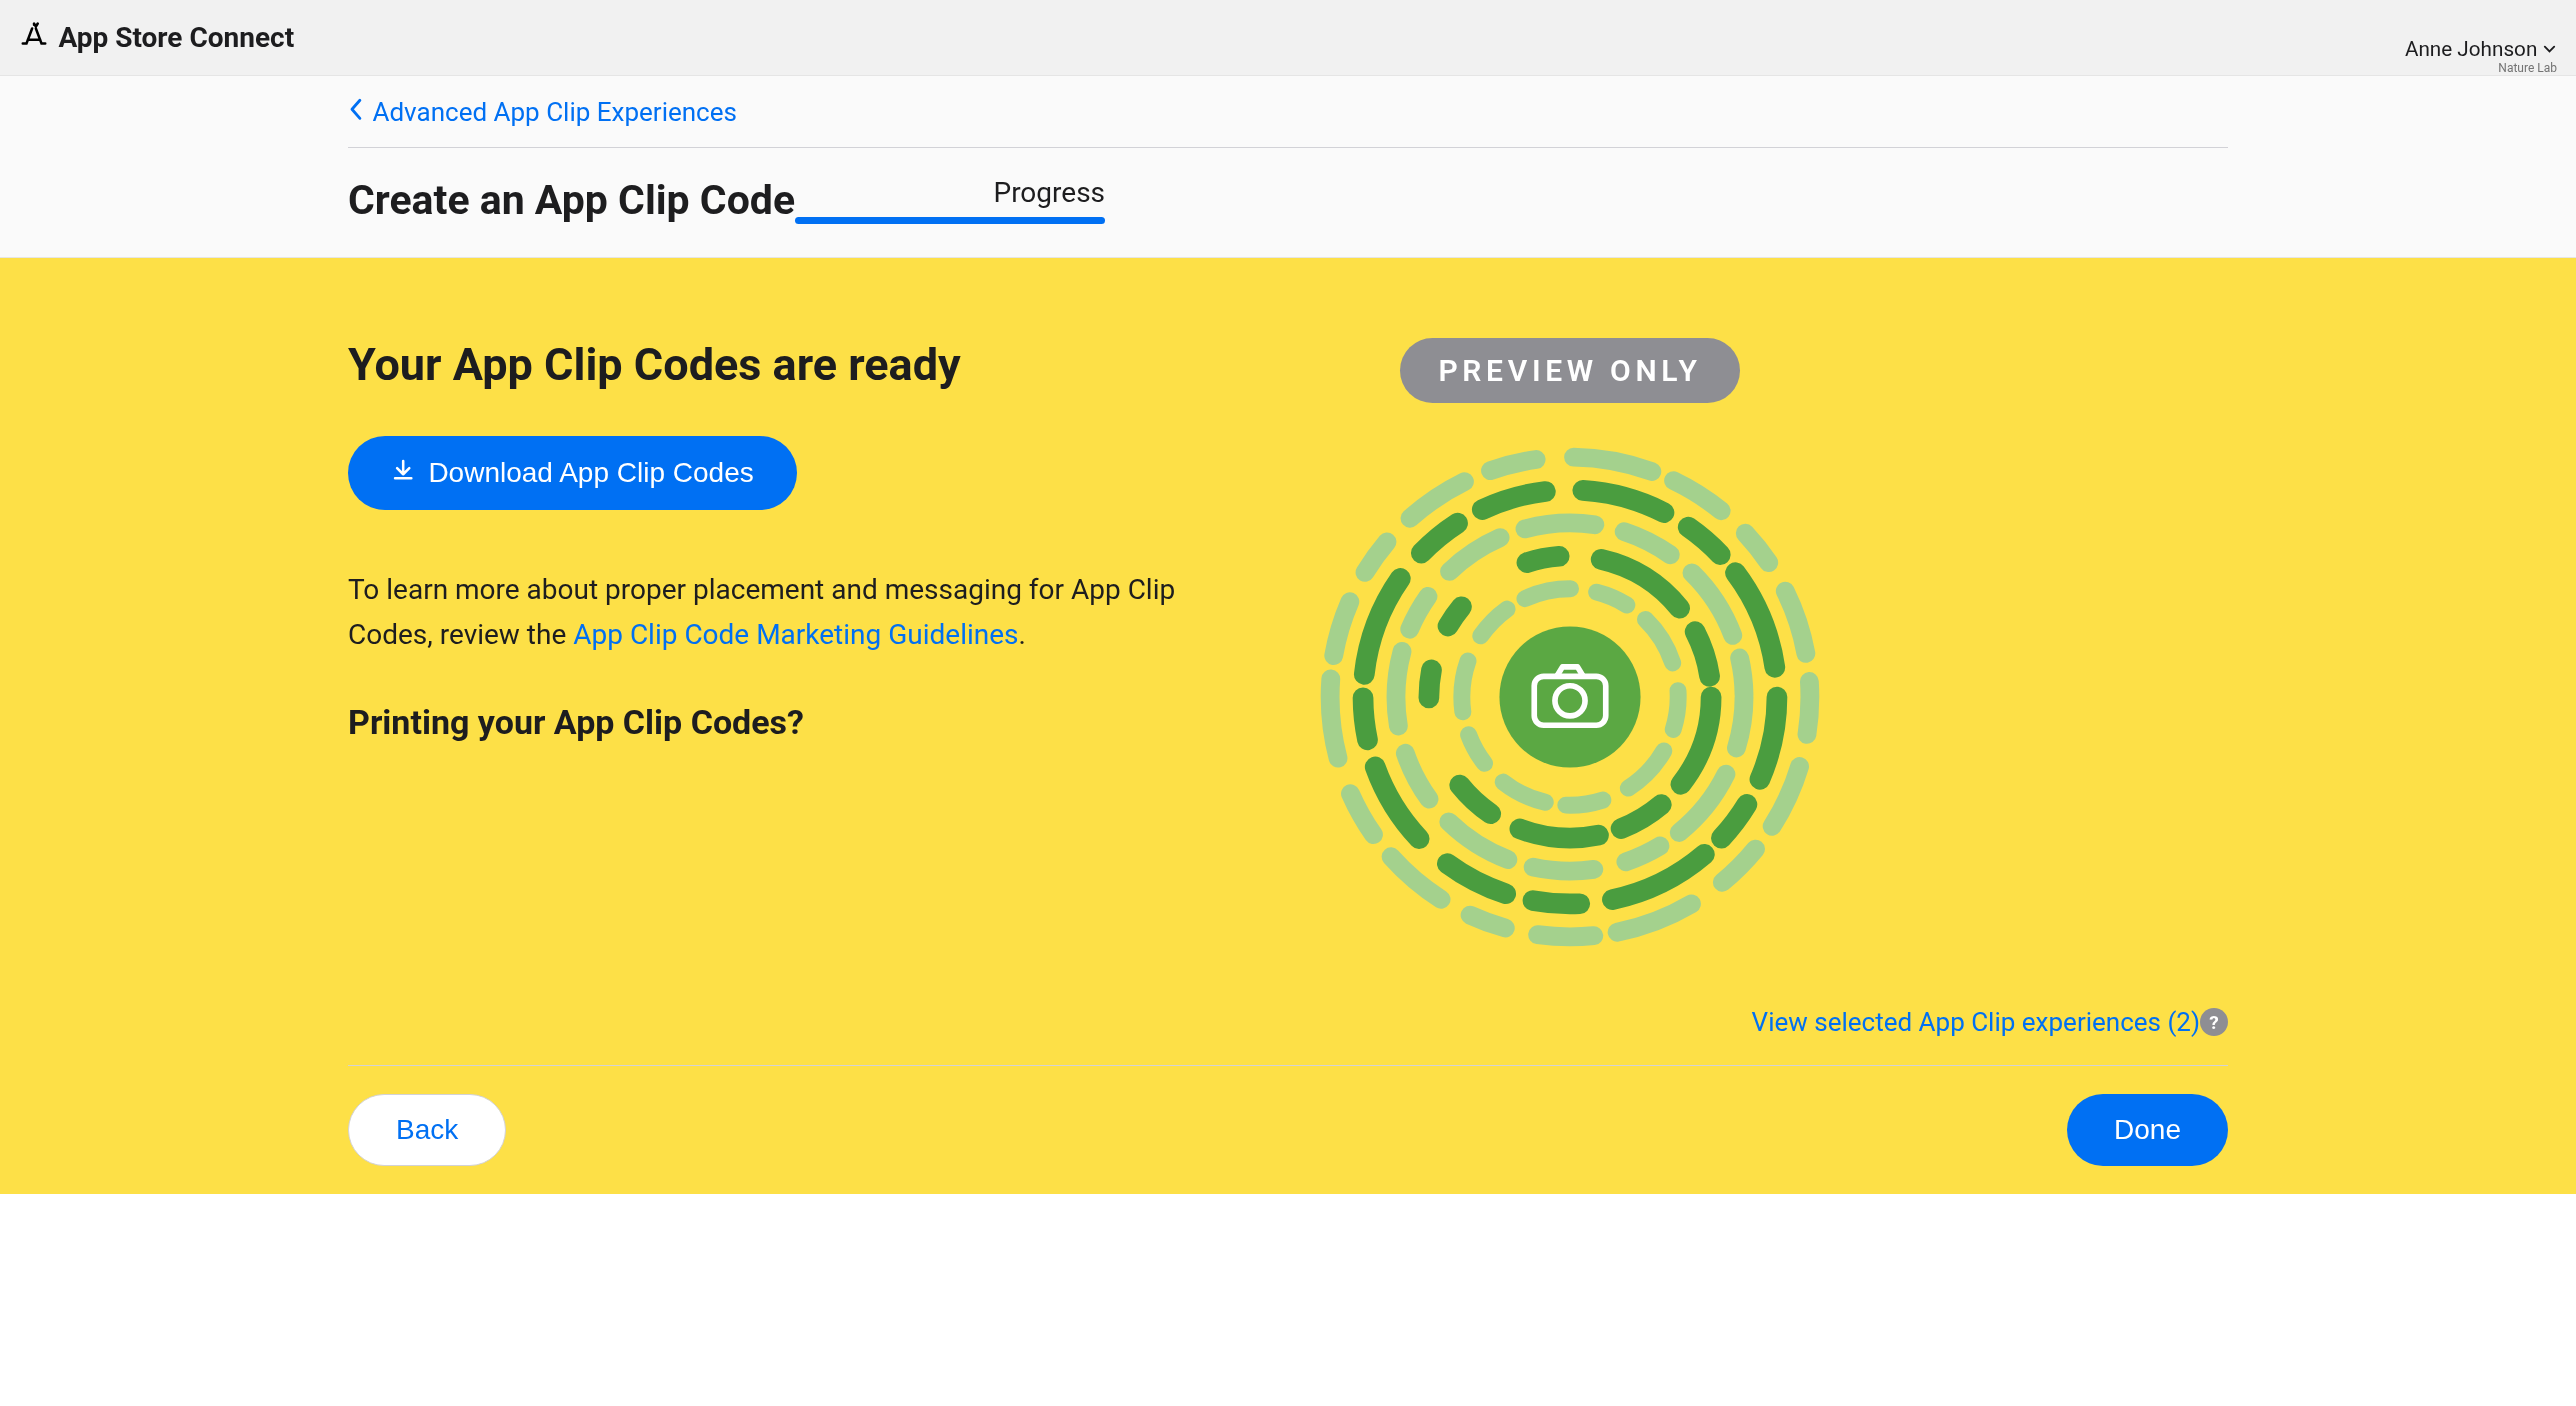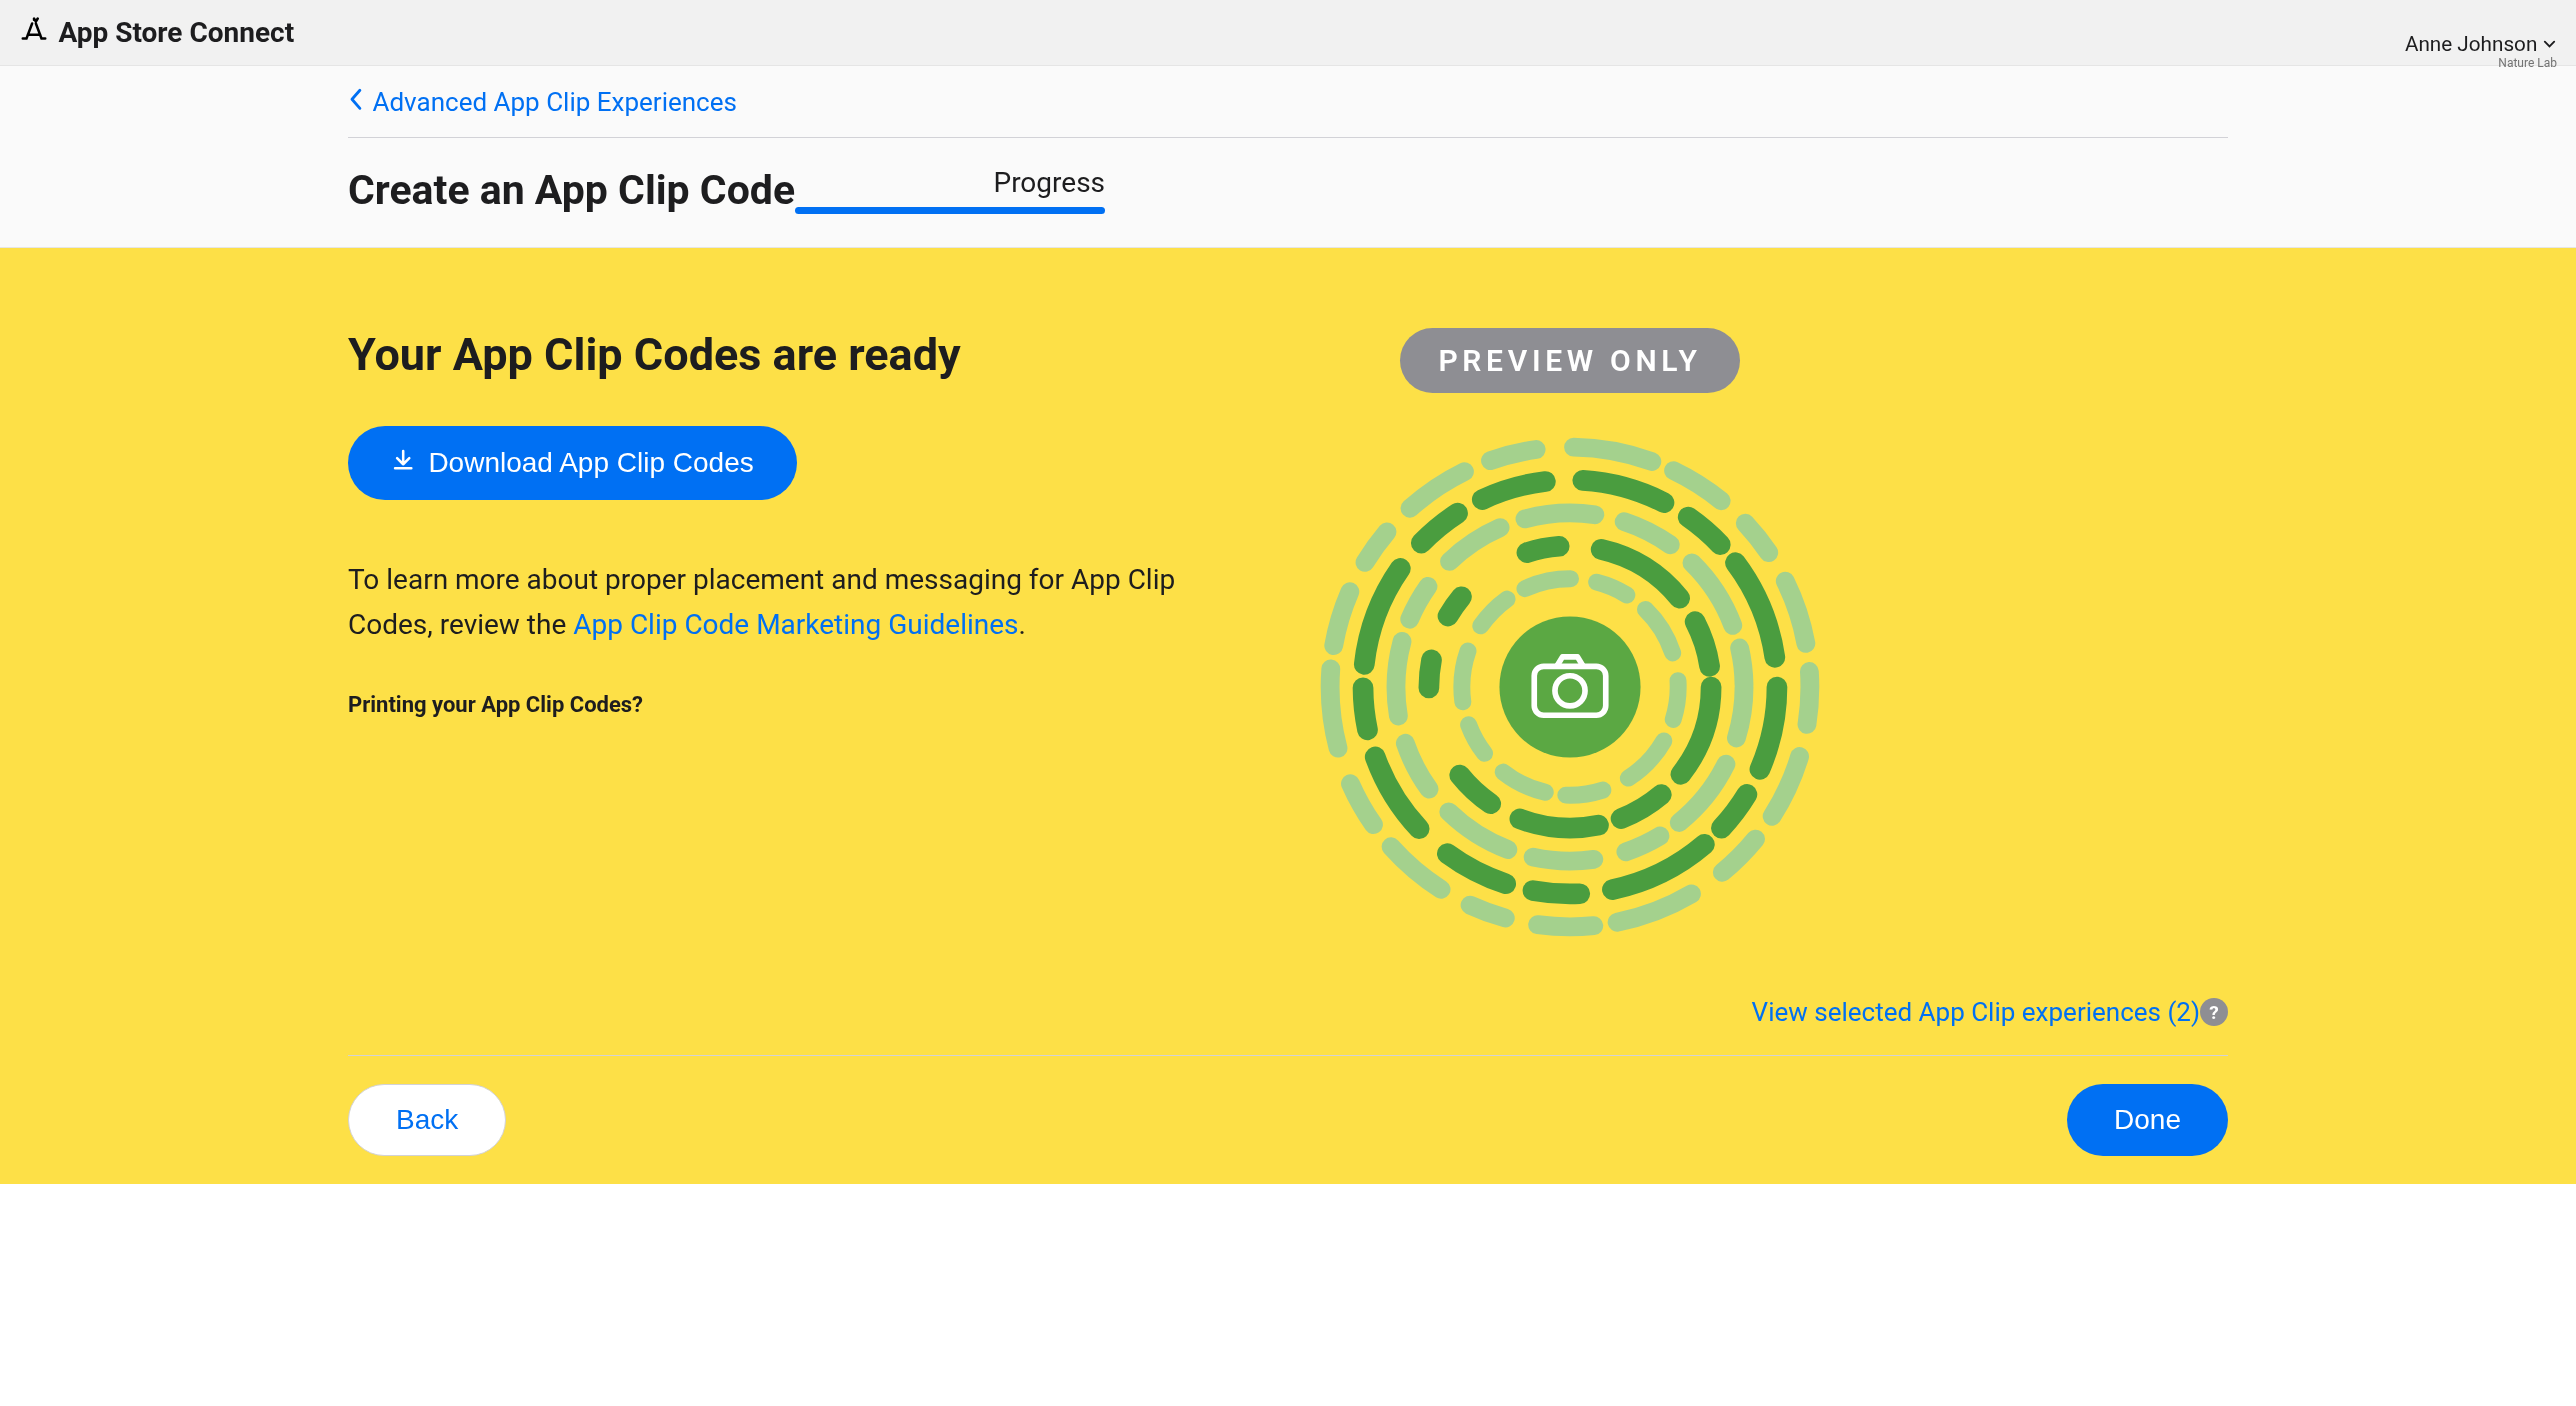--- a/index.html
+++ b/index.html
@@ -19,7 +19,7 @@
       justify-content: space-between;
       align-items: center;
       padding: 9.4px 19px;
-      height: 66px;
+      height: 76px;
     }
     .top-bar-left {
       display: flex;

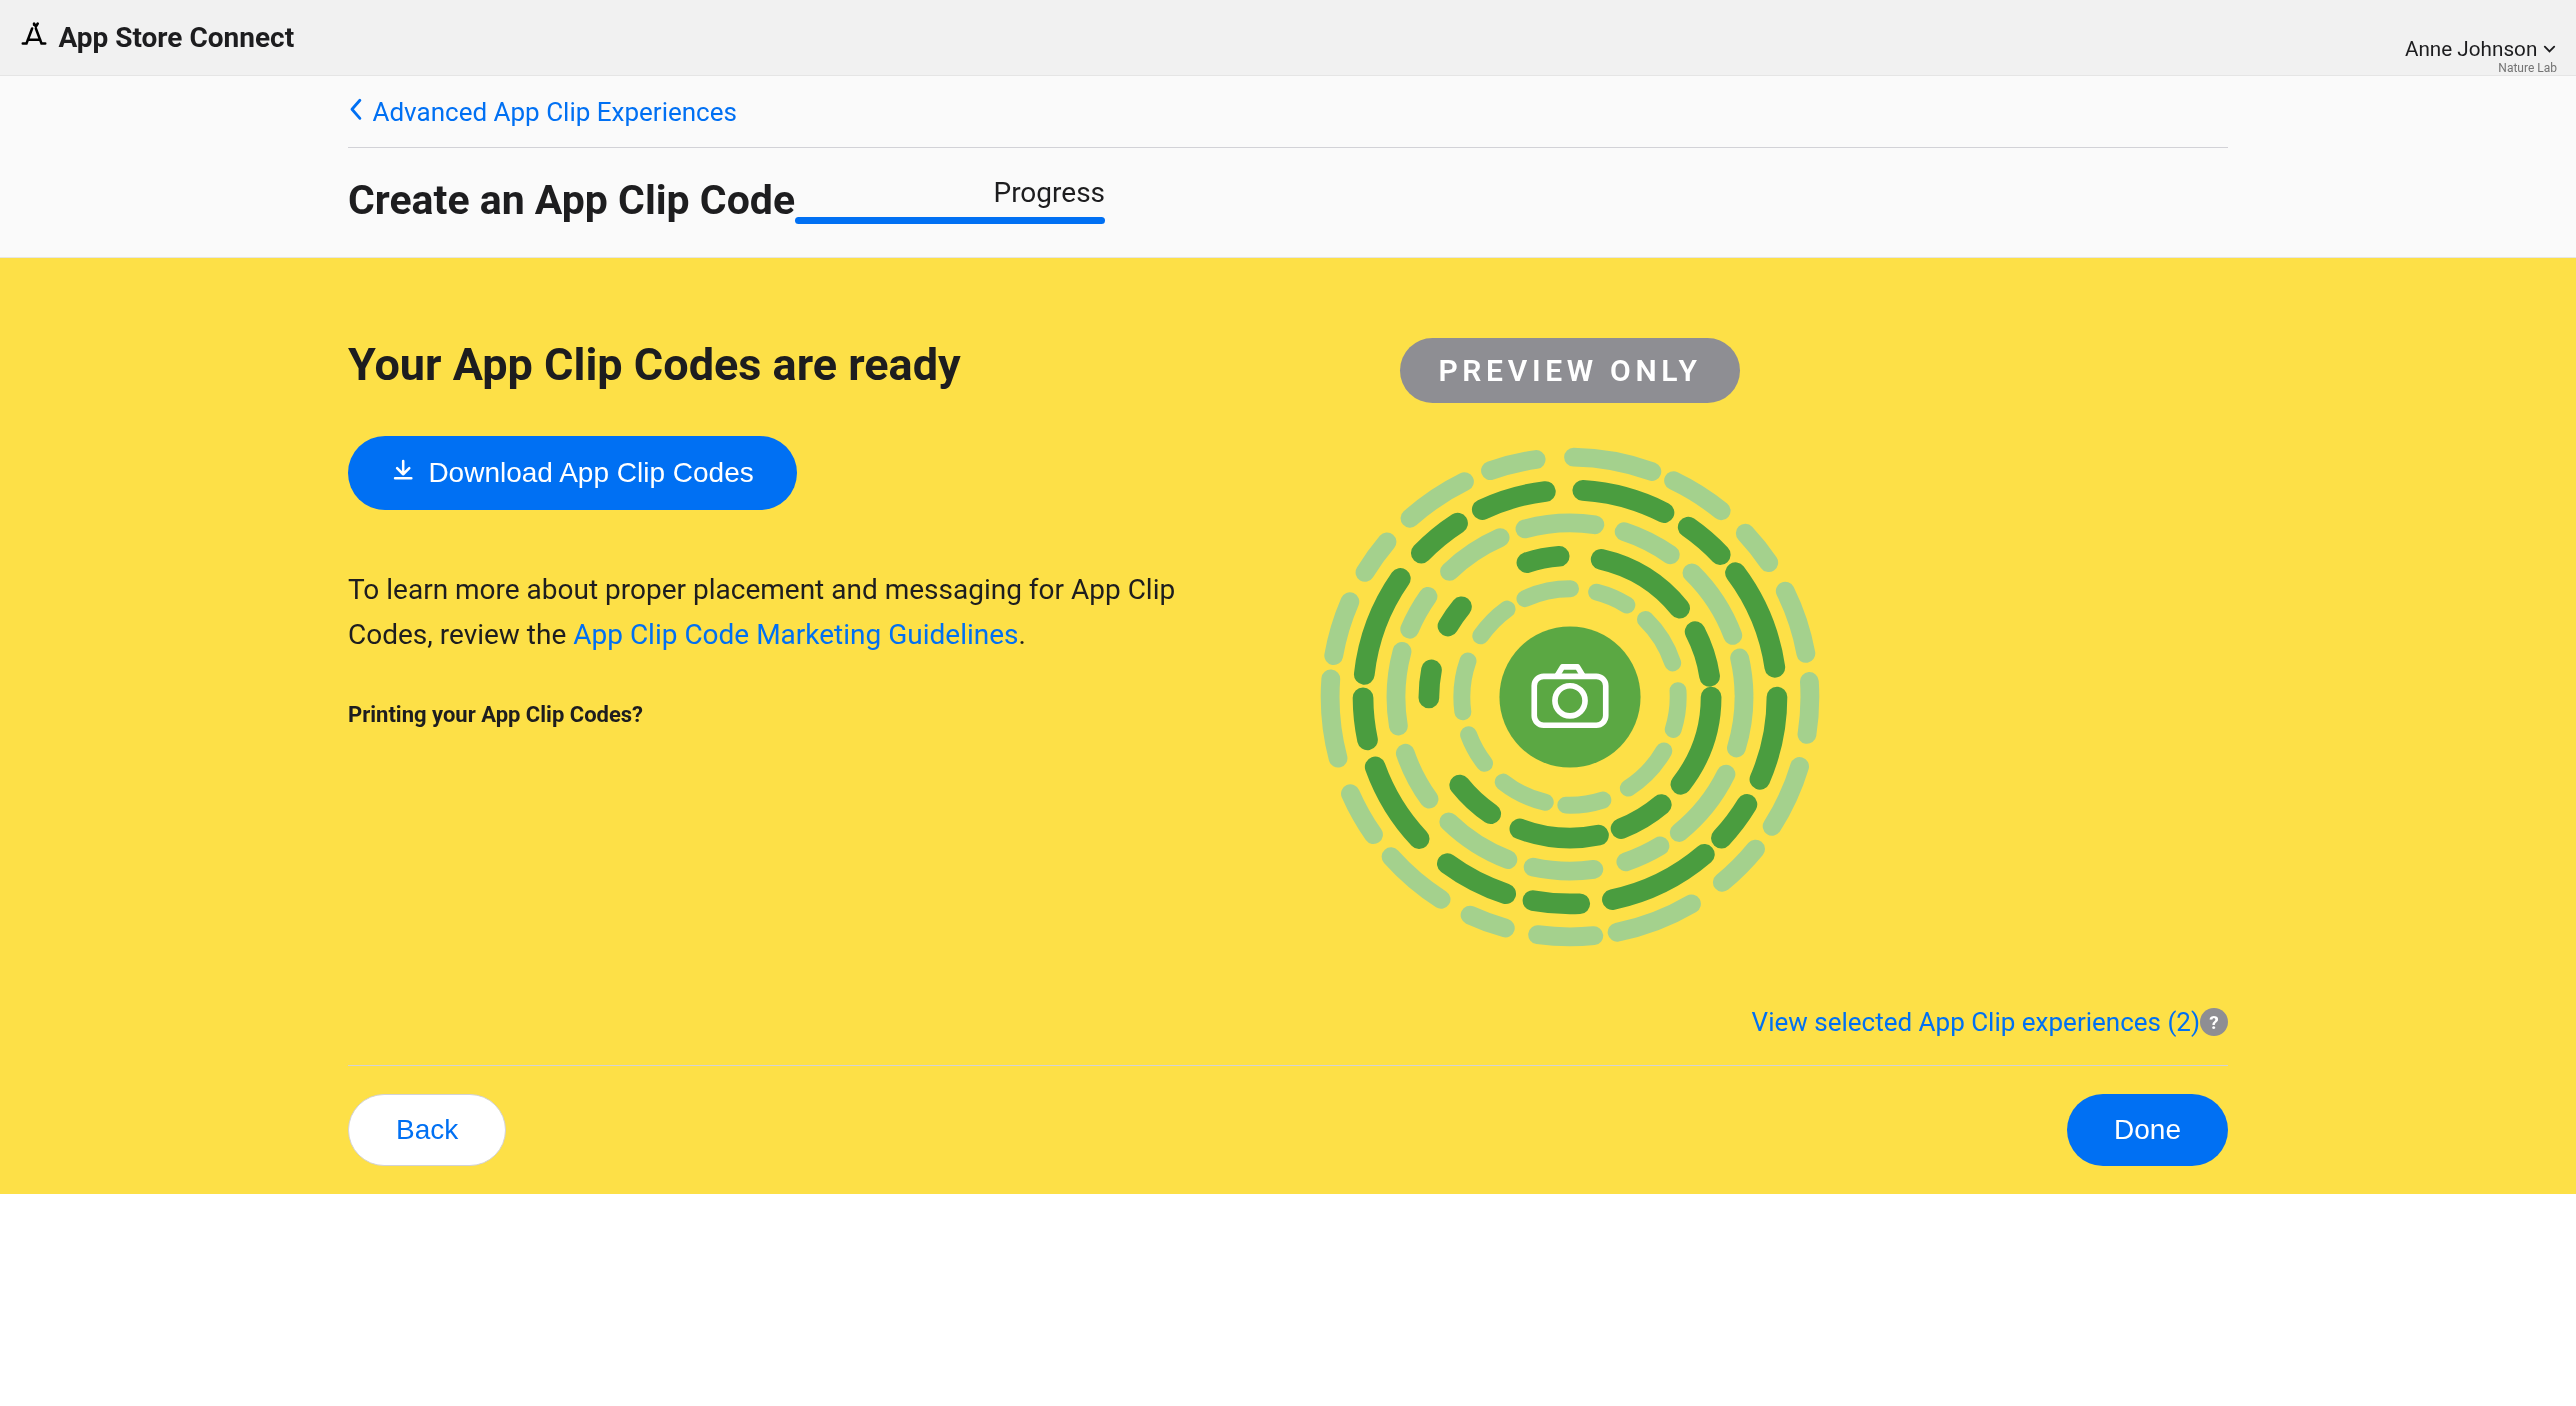--- a/index.html
+++ b/index.html
@@ -141,7 +141,7 @@
       cursor: pointer;
     }
     .sub-heading {
-      font-size: 22px;
+      font-size: 34px;
       font-weight: 700;
       margin-bottom: 20.7px;
     }

